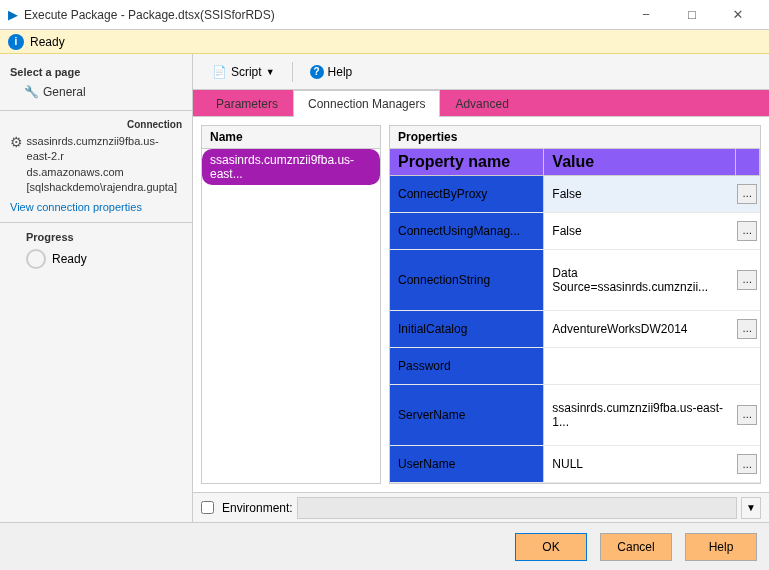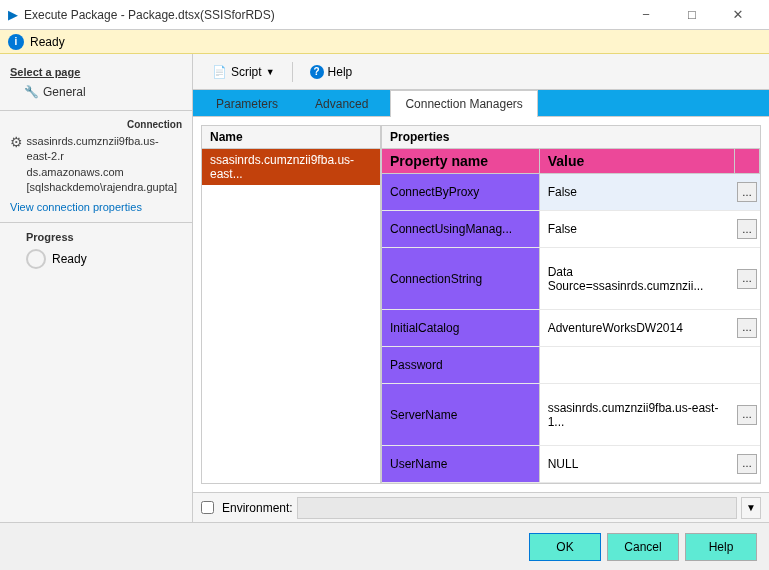--- a/index.html
+++ b/index.html
@@ -57,7 +57,6 @@
       font-weight: bold;
       padding: 4px 10px 4px 10px;
       color: #333;
-      text-decoration: underline;
     }
     .sidebar-item {
       padding: 3px 10px 3px 24px;

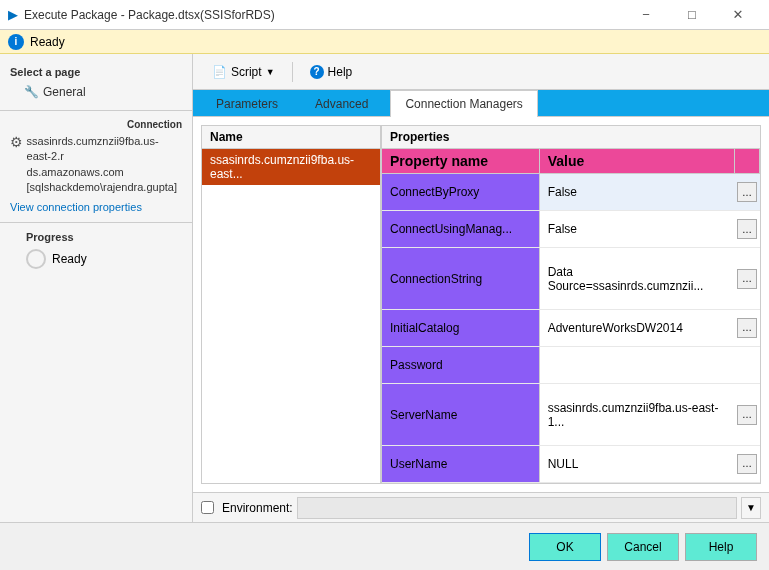--- a/index.html
+++ b/index.html
@@ -124,9 +124,8 @@
     .tabs-bar {
       display: flex;
       border-bottom: 1px solid #ccc;
-      background: #0ea5e9;
+      background: #ec4899;
       padding: 0 8px;
-      gap: 7px;
     }
     .tab {
       padding: 6px 14px;

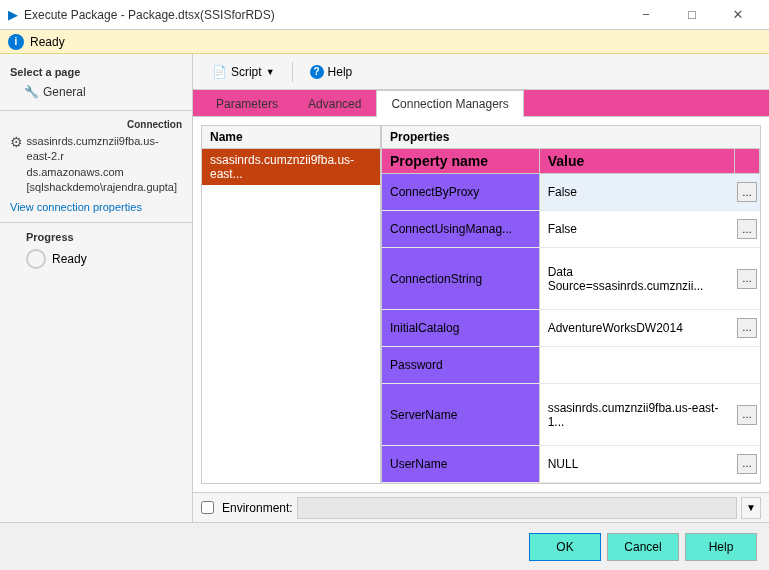--- a/index.html
+++ b/index.html
@@ -347,8 +347,8 @@
 
     <div class="tabs-bar">
       <div class="tab">Parameters</div>
+      <div class="tab active">Connection Managers</div>
       <div class="tab">Advanced</div>
-      <div class="tab active">Connection Managers</div>
     </div>
 
     <div class="tab-content">

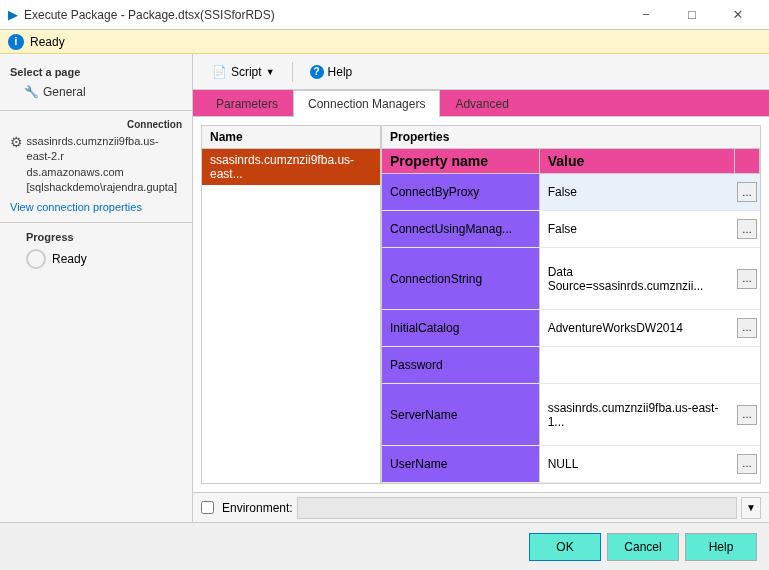--- a/index.html
+++ b/index.html
@@ -148,6 +148,7 @@
       display: flex;
       flex: 1;
       padding: 8px;
+      gap: 8px;
     }
 
     .left-panel {

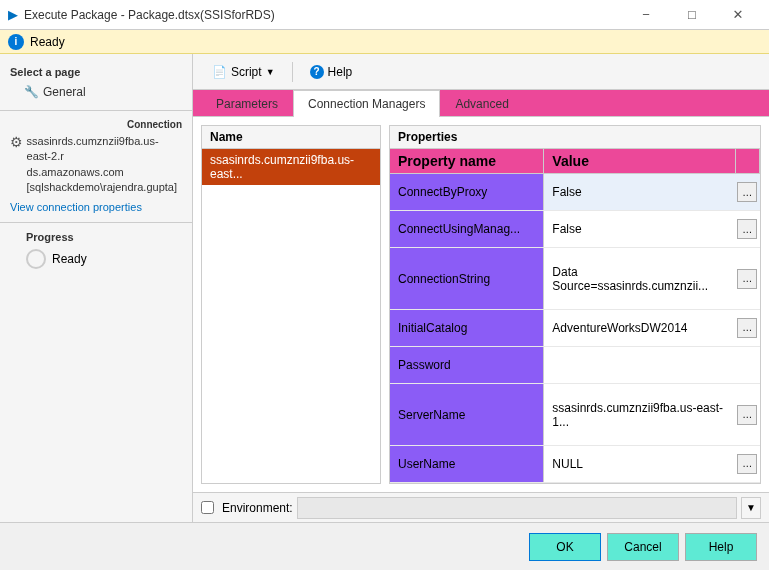--- a/index.html
+++ b/index.html
@@ -171,8 +171,9 @@
       color: #333;
     }
     .left-panel-item.selected {
-      background: #c2410c;
+      background: #a21caf;
       color: #fff;
+      border-radius: 10px;
     }
 
     .right-panel {

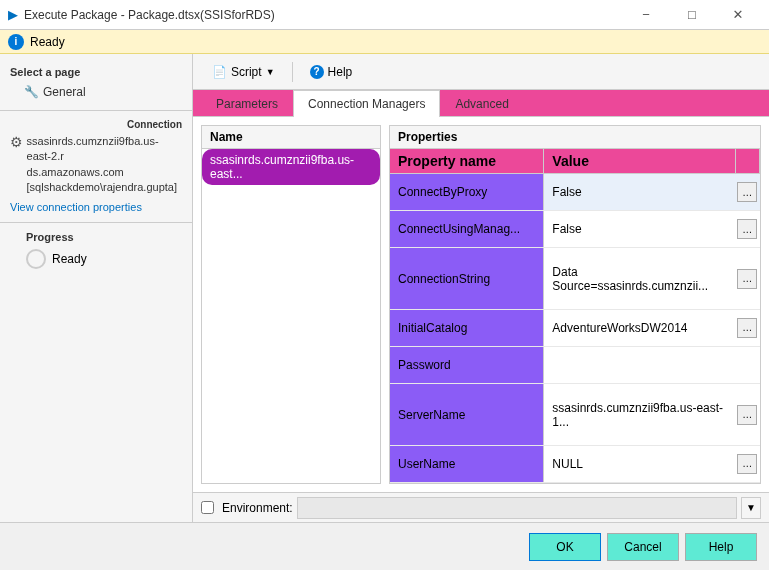--- a/index.html
+++ b/index.html
@@ -195,12 +195,12 @@
       flex: 1;
     }
     .properties-table th {
-      background: #ec4899;
+      background: #8b5cf6;
       border-bottom: 1px solid #ccc;
       padding: 4px 8px;
       text-align: left;
       font-weight: bold;
-      font-size: 14px;
+      font-size: 16px;
       border-right: 1px solid #ccc;
     }
     .properties-table td {

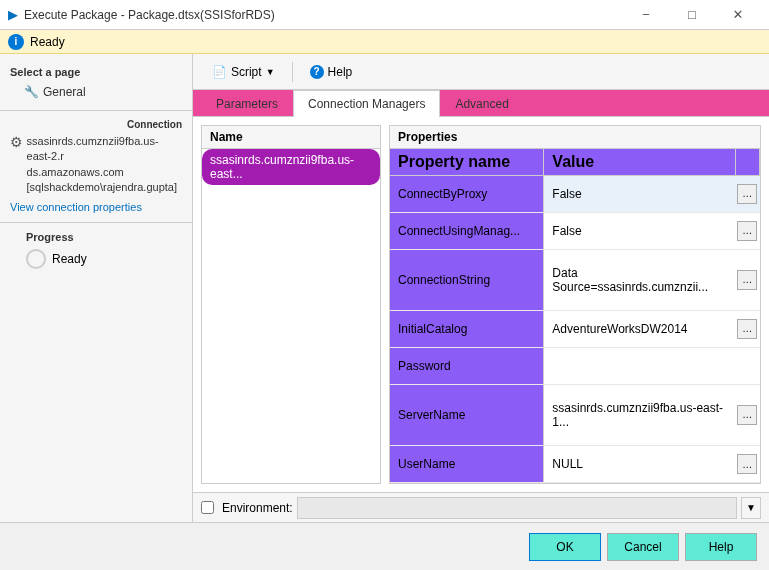--- a/index.html
+++ b/index.html
@@ -211,7 +211,7 @@
     }
     .properties-table td:first-child {
       border-right: 1px solid #ccc;
-      background: #8b5cf6;
+      background: #1d4ed8;
       width: 130px;
     }
     .properties-table td:nth-child(2) {

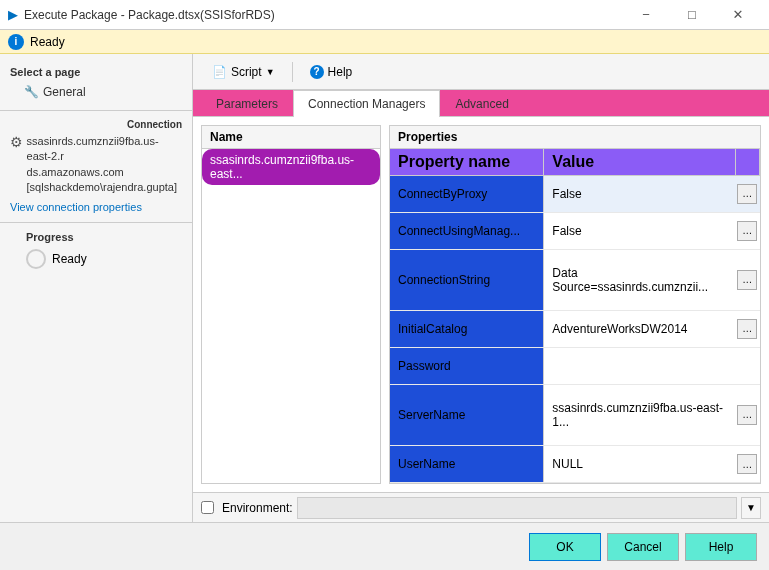--- a/index.html
+++ b/index.html
@@ -272,10 +272,11 @@
     .footer-btn {
       min-width: 72px; height: 28px;
       border: 1px solid #aaa;
-      background: #5eead4;
+      background: #fdba74;
       cursor: pointer;
       font-size: 12px;
       padding: 0 12px;
+      margin-left: 7px;
     }
     .footer-btn.primary {
       border-color: #0078d7;

